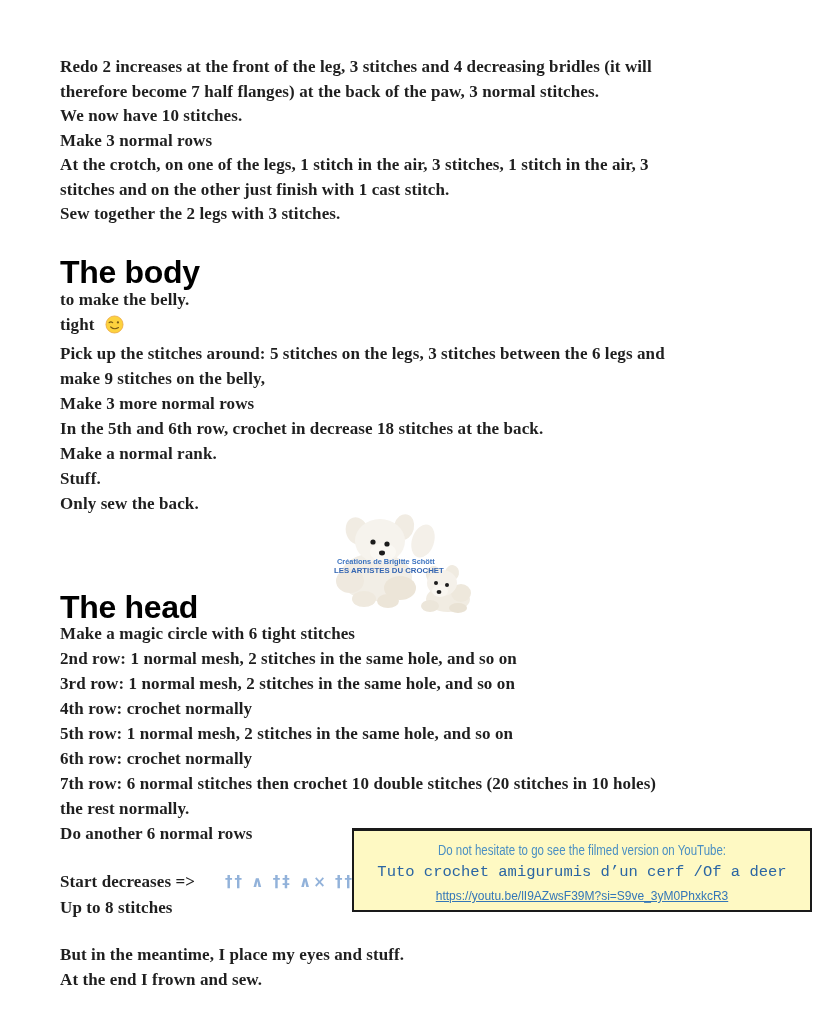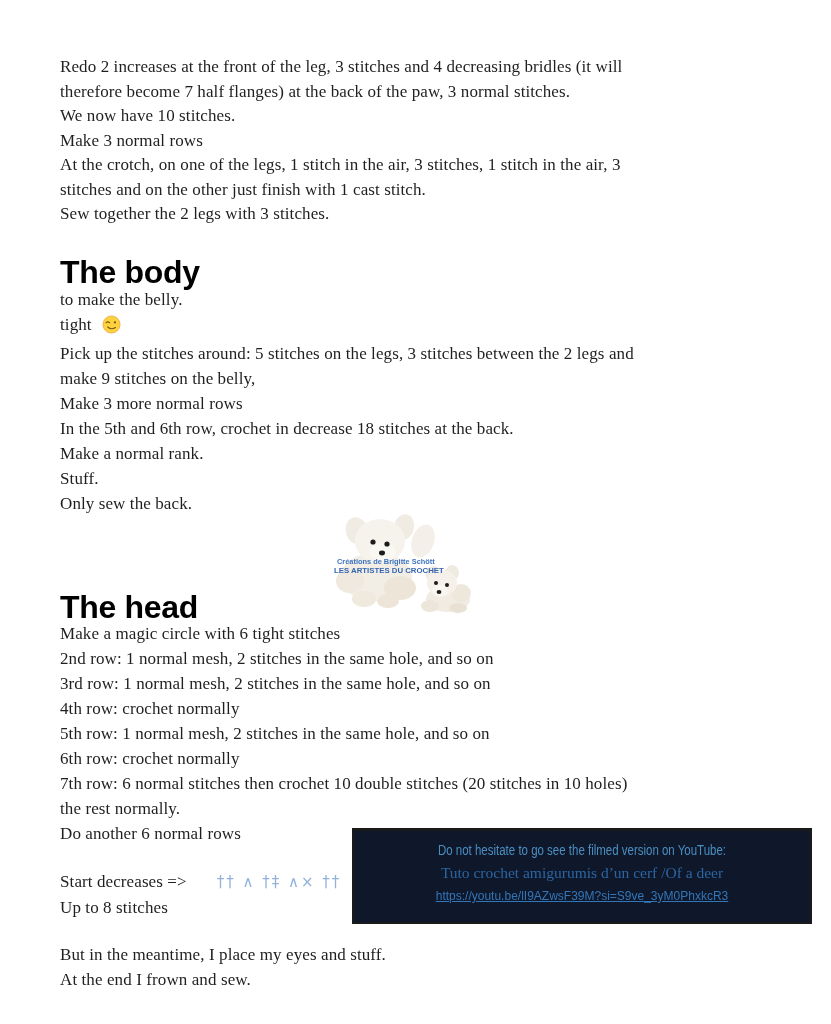--- a/index.html
+++ b/index.html
@@ -18,6 +18,7 @@
     line-height: 24.5px;
     white-space: nowrap;
     letter-spacing: 0.1px;
+    font-weight: bold;
   }
   .para2 .line, .para3 .line, .dec .line, .closing .line { line-height: 25px; }
   .emoji-line { line-height: 32px; }

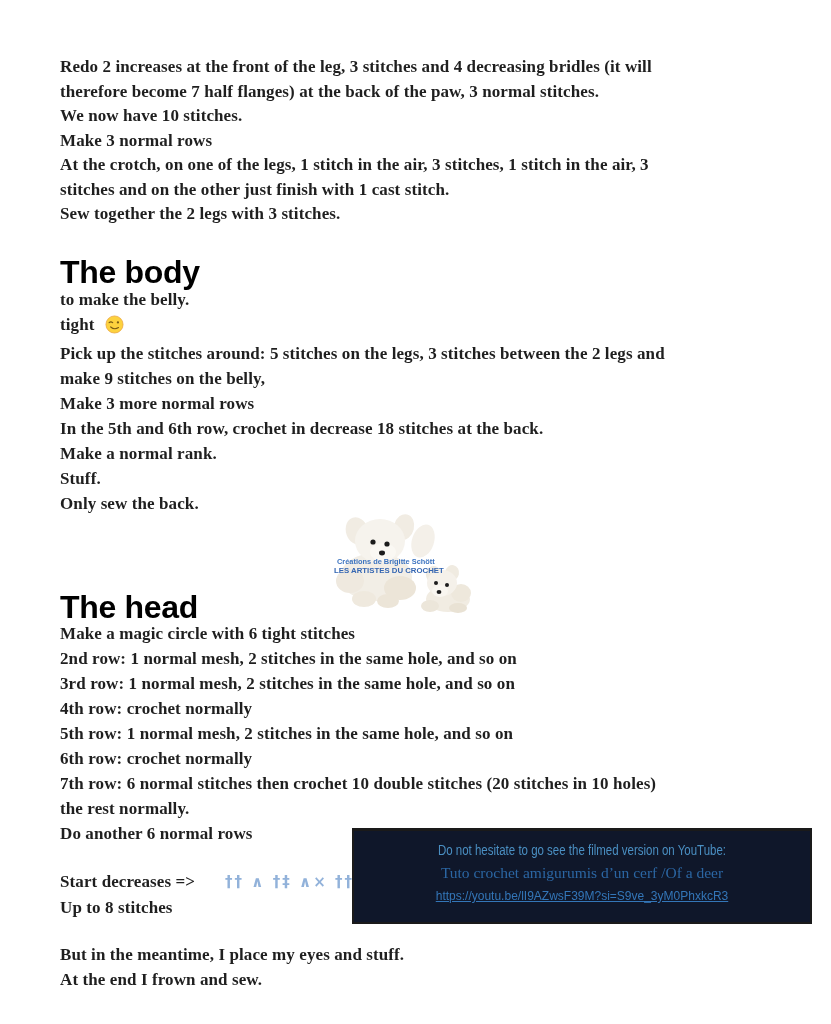--- a/index.html
+++ b/index.html
@@ -112,7 +112,7 @@
         </svg>
       </span>
     </div>
-    <div class="line">Pick up the stitches around: 5 stitches on the legs, 3 stitches between the 2 legs and</div>
+    <div class="line">Pick up the stitches around: 5 stitches on the legs, 3 stitches between the 6 legs and</div>
     <div class="line">make 9 stitches on the belly,</div>
     <div class="line">Make 3 more normal rows</div>
     <div class="line">In the 5th and 6th row, crochet in decrease 18 stitches at the back.</div>

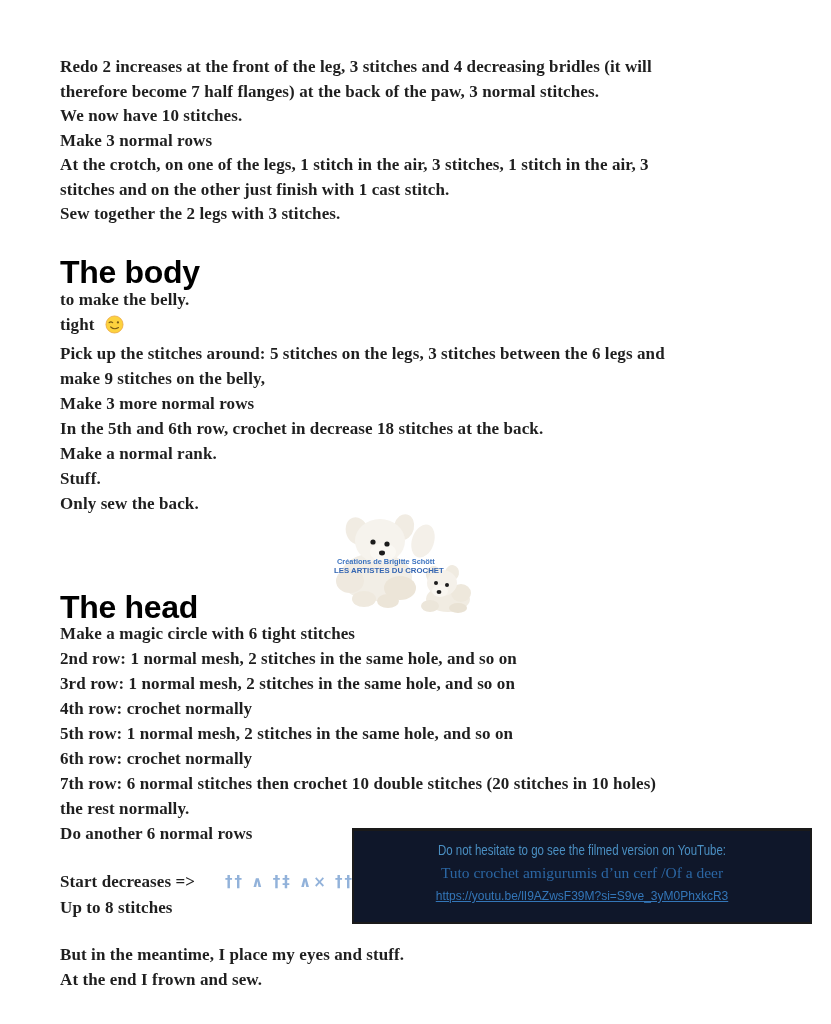--- a/index.html
+++ b/index.html
@@ -47,13 +47,13 @@
     left: 352px;
     top: 828px;
     width: 460px;
-    height: 96px;
+    height: 84px;
     box-sizing: border-box;
     border: 2px solid #1a1a1a;
     border-top-width: 3px;
     text-align: center;
     padding-top: 8px;
-    background: #0f172a;
+    background: #fef9c3;
   }
   .box-line1 {
     font-family: "Liberation Sans", sans-serif;

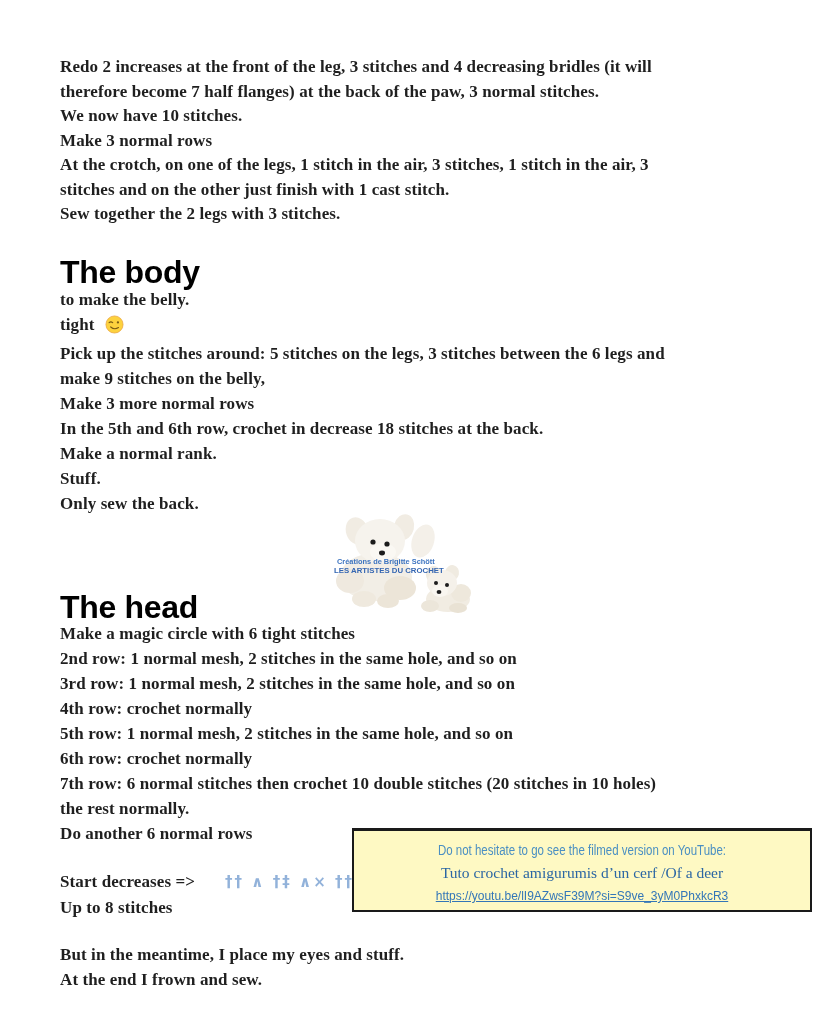--- a/index.html
+++ b/index.html
@@ -65,7 +65,7 @@
     white-space: nowrap;
   }
   .box-line2 {
-    font-family: Liberation Serif, serif;
+    font-family: Liberation Mono, monospace;
     font-size: 15.5px;
     line-height: 23px;
     color: #2b66a3;

